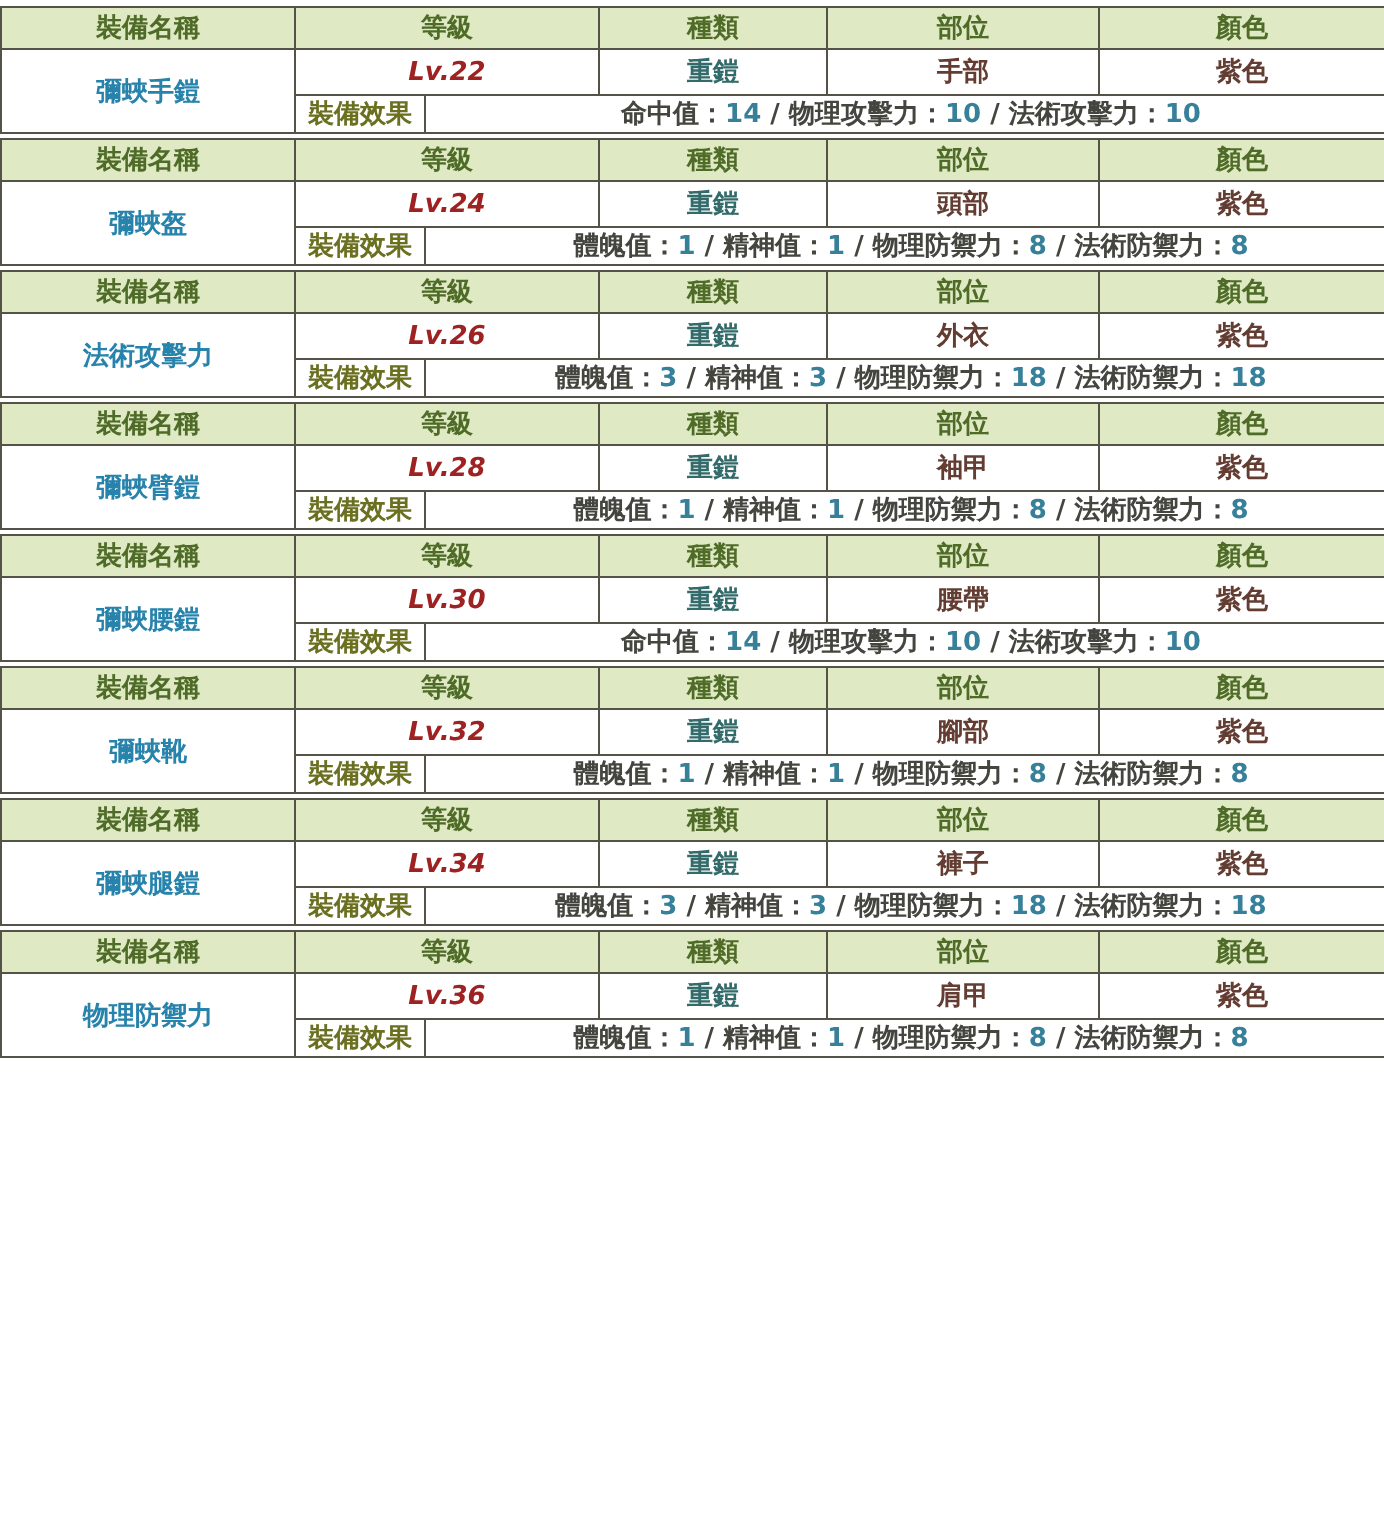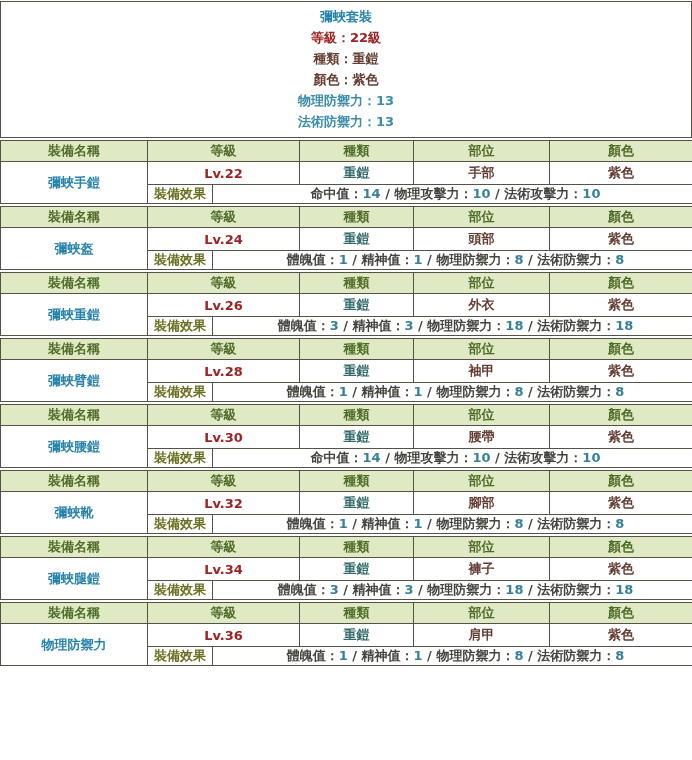--- a/index.html
+++ b/index.html
@@ -74,16 +74,6 @@
 
 <table id="set-summary">
   <tbody>
-  <tr>
-    <td class="info-cell">
-      <div class="info-line set-name">彌蛺套裝</div>
-      <div class="info-line lvl-line">等級：22級</div>
-      <div class="info-line maroon-line">種類：重鎧</div>
-      <div class="info-line maroon-line">顏色：紫色</div>
-      <div class="info-line teal-line">物理防禦力：13</div>
-      <div class="info-line teal-line">法術防禦力：13</div>
-    </td>
-  </tr>
 </tbody>
   </table>
 

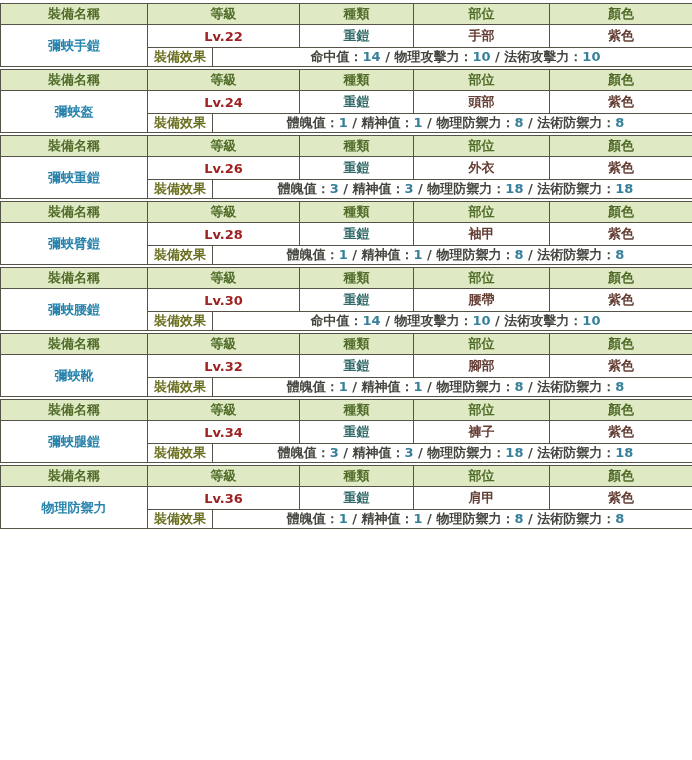--- a/index.html
+++ b/index.html
@@ -50,7 +50,7 @@
   }
   .val-row td{height:23px;text-align:center;font-weight:bold;background:#fff;}
   .equip-name{color:var(--teal-link);font-weight:bold;text-align:center;background:#fff;}
-  .equip-lv{color:var(--red);}
+  .equip-lv{color:var(--red);font-style:italic;}
   .equip-type{color:var(--teal-val);}
   .equip-slot,.equip-color{color:var(--maroon);}
   .fx-row td{height:18px;background:#fff;}

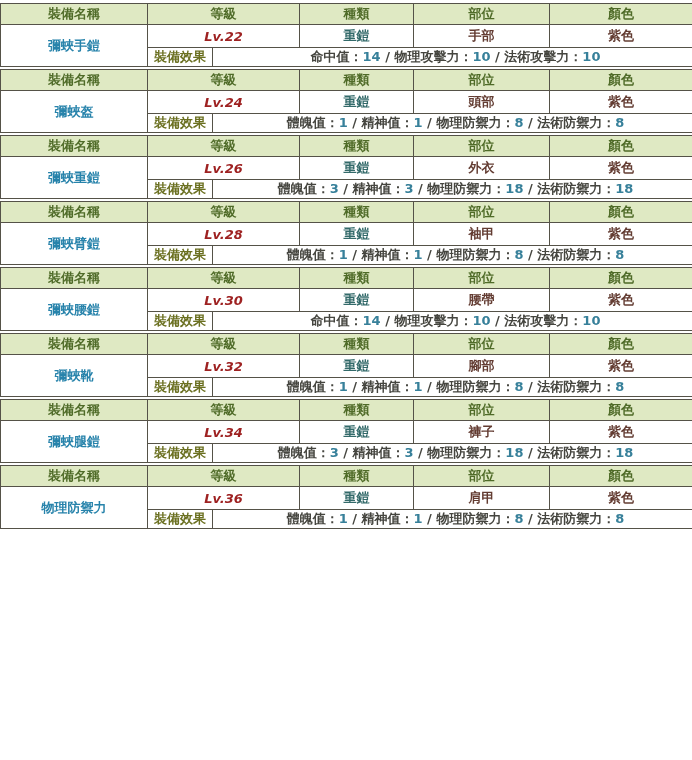--- a/index.html
+++ b/index.html
@@ -158,7 +158,7 @@
       <td>顏色</td>
     </tr>
     <tr class="val-row">
-      <td rowspan="2" class="equip-name">彌蛺重鎧</td>
+      <td rowspan="2" class="equip-name">法術攻擊力</td>
       <td colspan="2" class="equip-lv">Lv.26</td>
       <td class="equip-type">重鎧</td>
       <td class="equip-slot">外衣</td>

